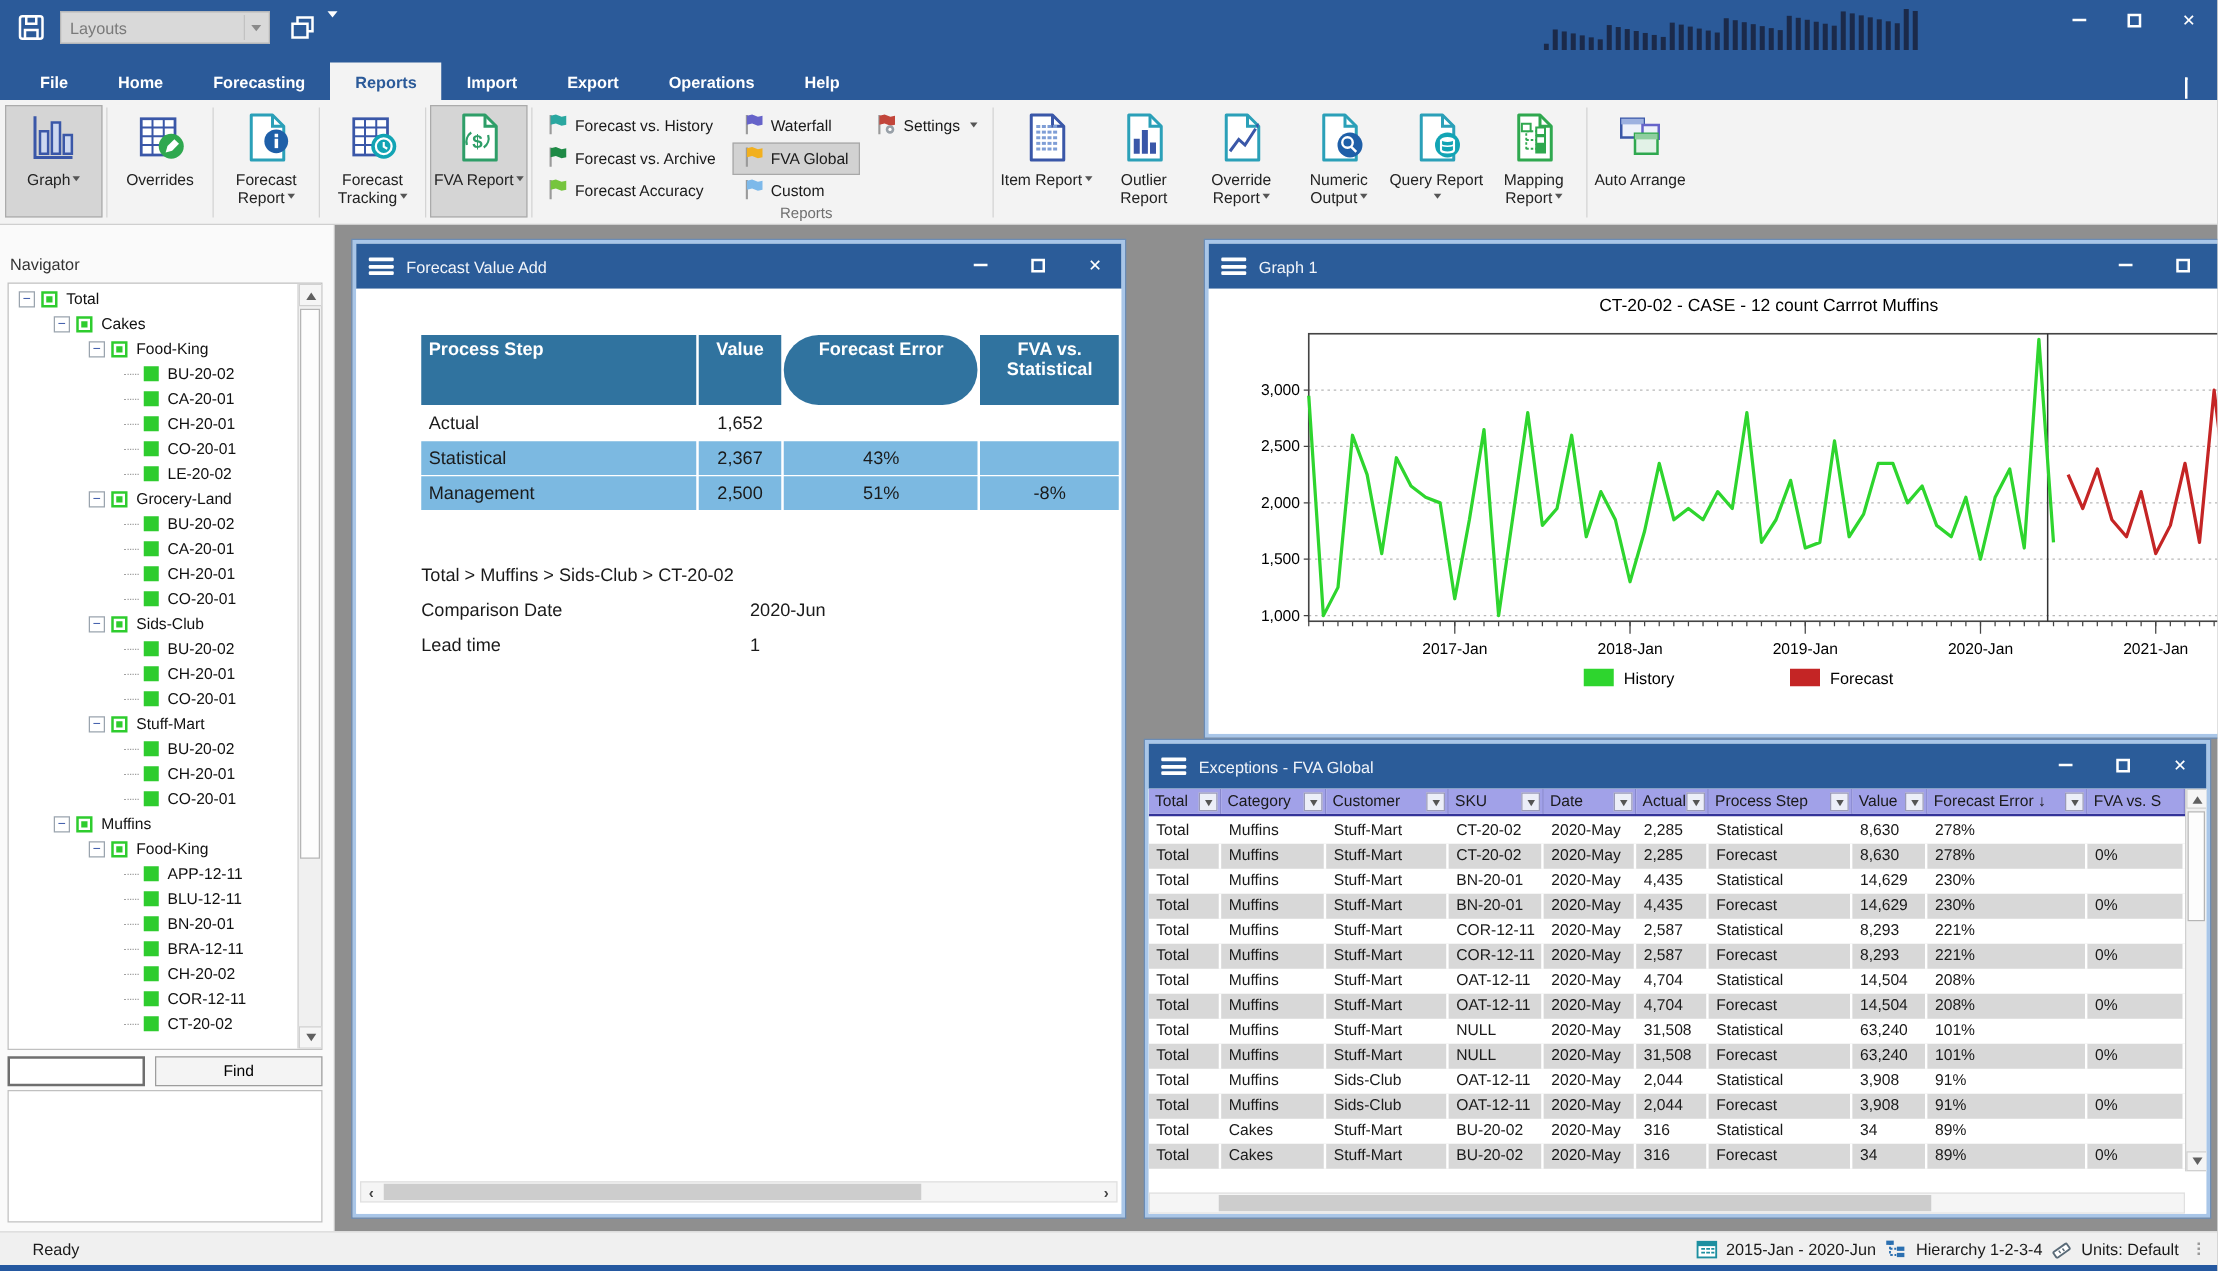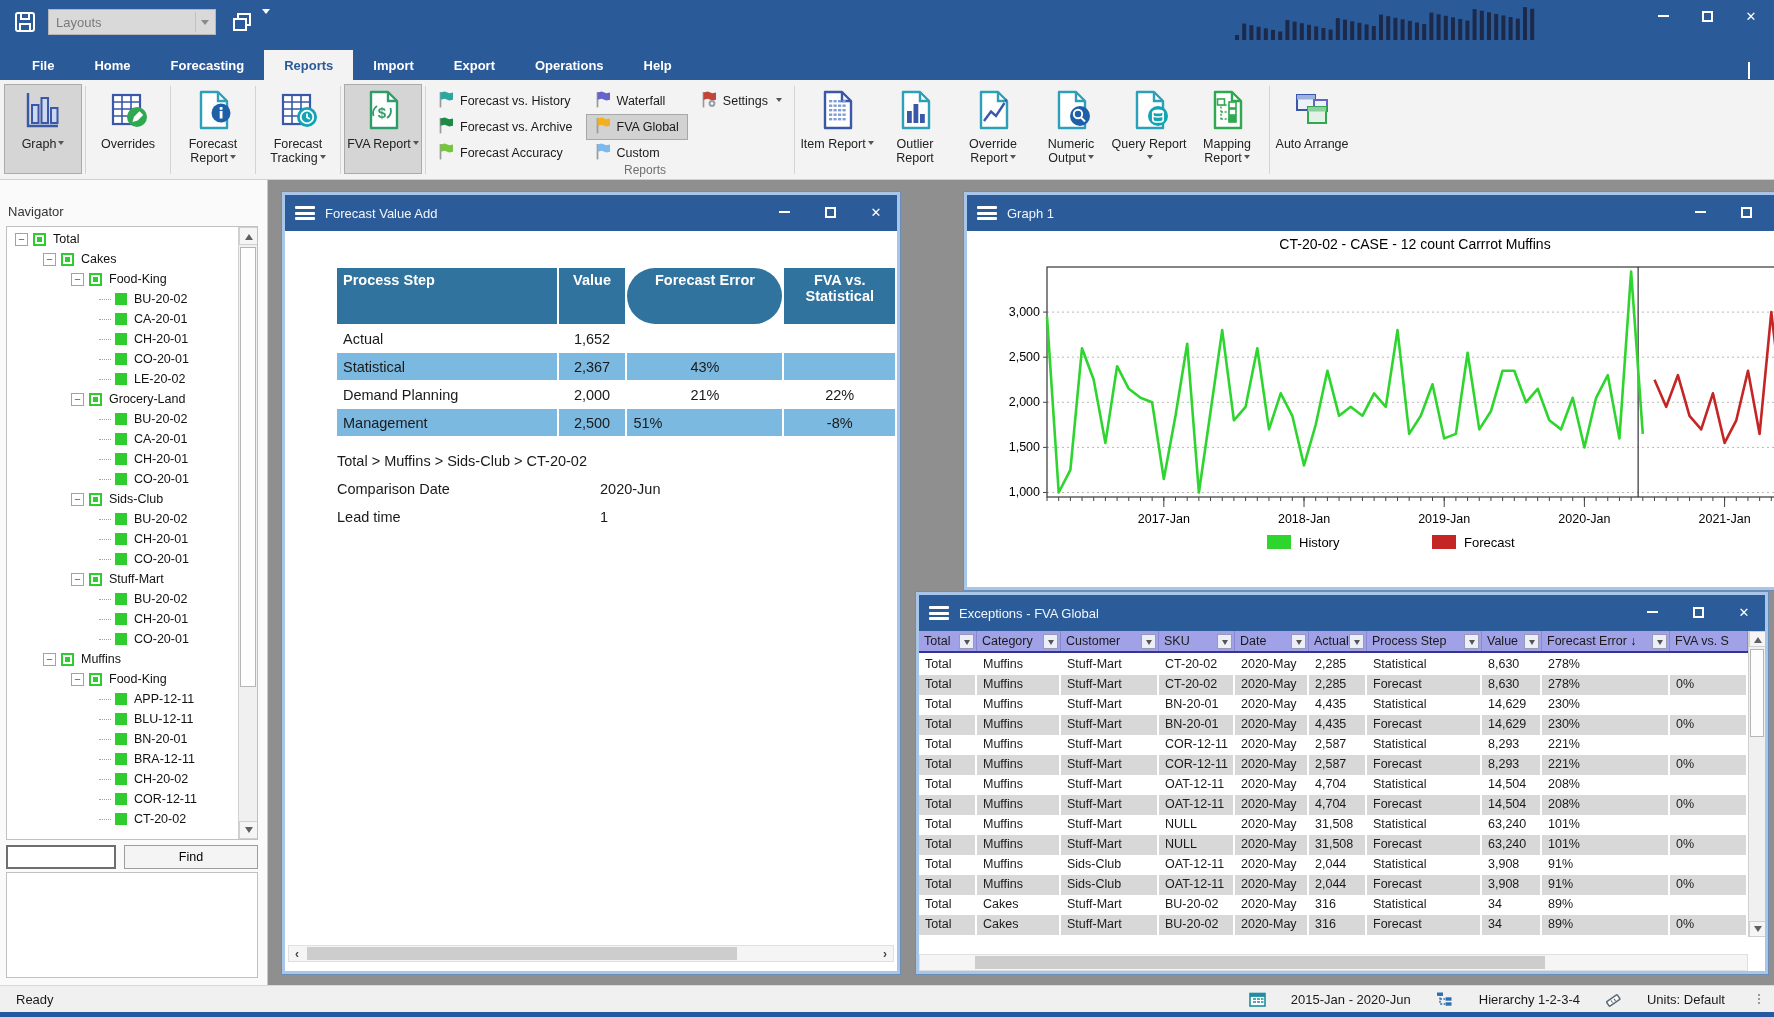--- a/index.html
+++ b/index.html
@@ -626,12 +626,6 @@
                   <td style="text-align: center;">2,367</td>
                   <td style="text-align: center;">43%</td>
                   <td style="text-align: center;"></td>
-                </tr>
-                <tr>
-                  <td style="text-align: left;">Demand Planning</td>
-                  <td style="text-align: center;">2,000</td>
-                  <td style="text-align: center;">21%</td>
-                  <td style="text-align: center;">22%</td>
                 </tr>
                 <tr class="hl">
                   <td style="text-align: left;">Management</td>

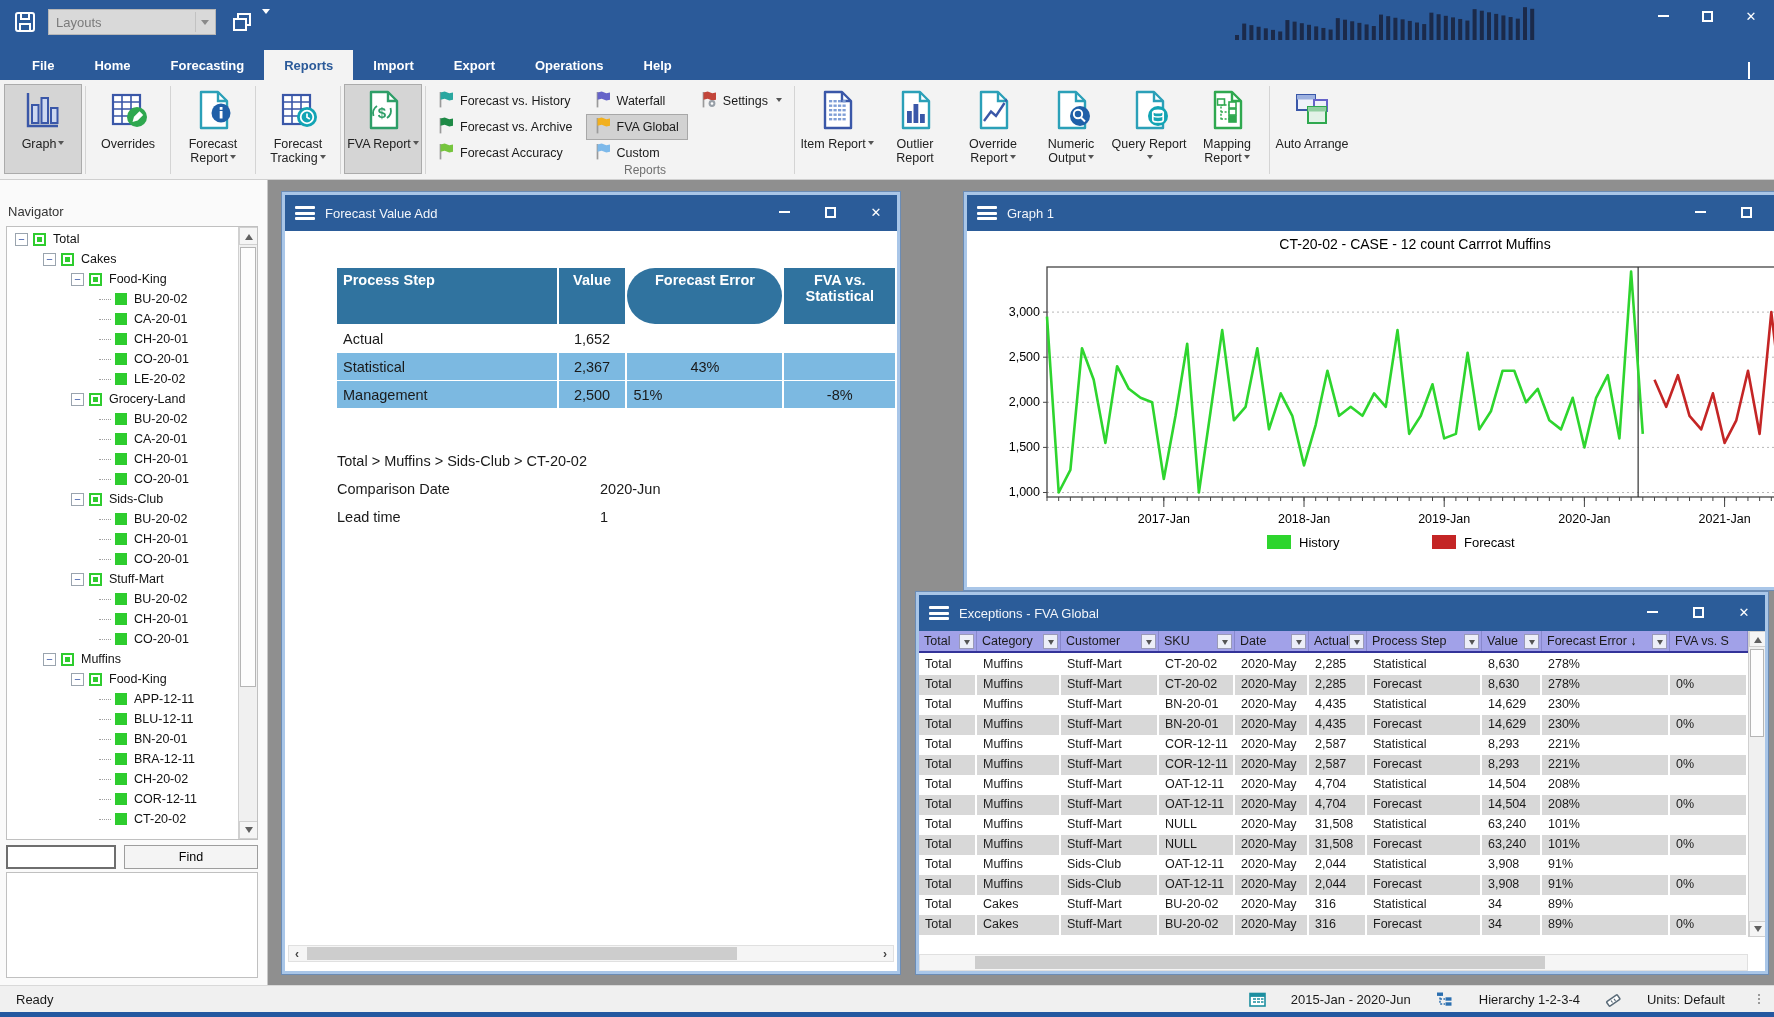--- a/index.html
+++ b/index.html
@@ -630,7 +630,7 @@
                 <tr class="hl">
                   <td style="text-align: left;">Management</td>
                   <td style="text-align: center;">2,500</td>
-                  <td style=" margin-top: 29px;">51%</td>
+                  <td style="text-align: center; margin-top: 29px;">51%</td>
                   <td style="text-align: center;">-8%</td>
                 </tr>
               </tbody>

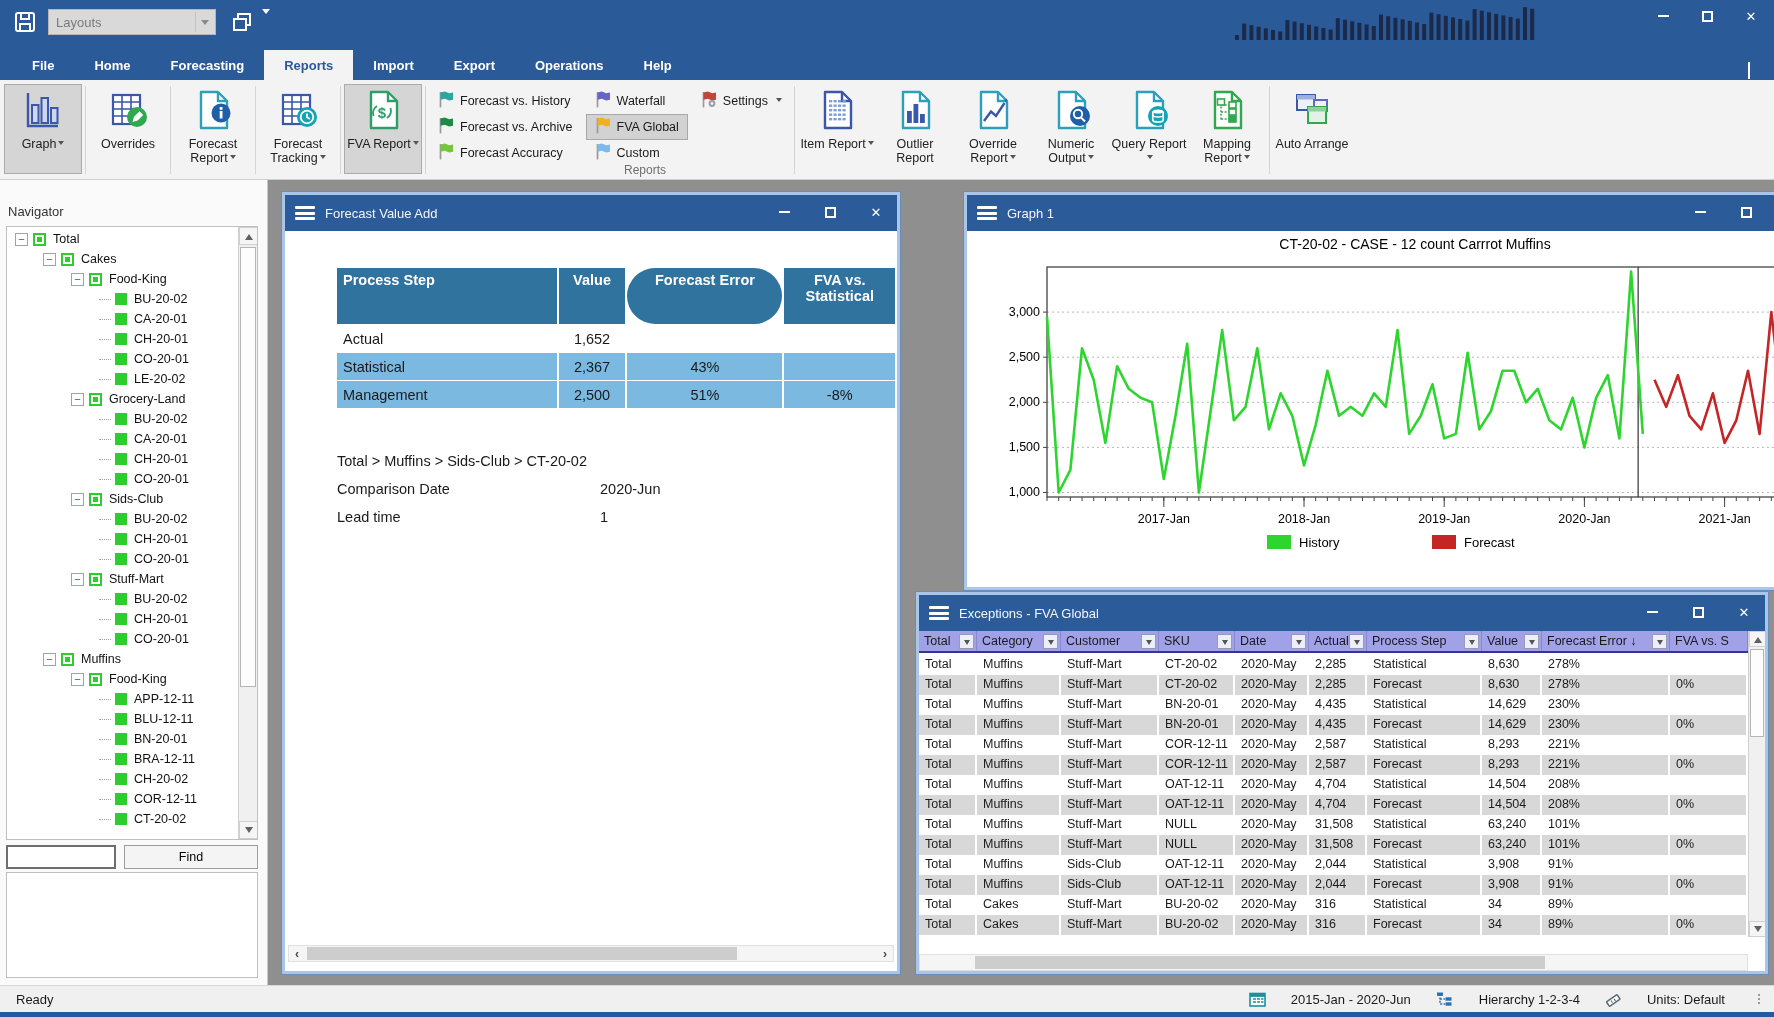--- a/index.html
+++ b/index.html
@@ -99,7 +99,7 @@
 
   
   .statusbar { position:absolute; left:0; top:985px; width:1774px; height:27px; background:#f0f0f0; border-top:1px solid #d9d9d9; display:flex; align-items:center; }
-  .sb-ready { margin-left:16px; font-size:13px; }
+  .sb-ready { margin-left:26px; font-size:13px; }
   .sb-right { position:absolute; right:14px; display:flex; align-items:center; gap:25px; font-size:13px; }
   .bottom-edge { position:absolute; left:0; top:1012px; width:1774px; height:5px; background:#2458a0; }
   .grip { display:flex; flex-direction:column; gap:2px; margin-left:8px; }

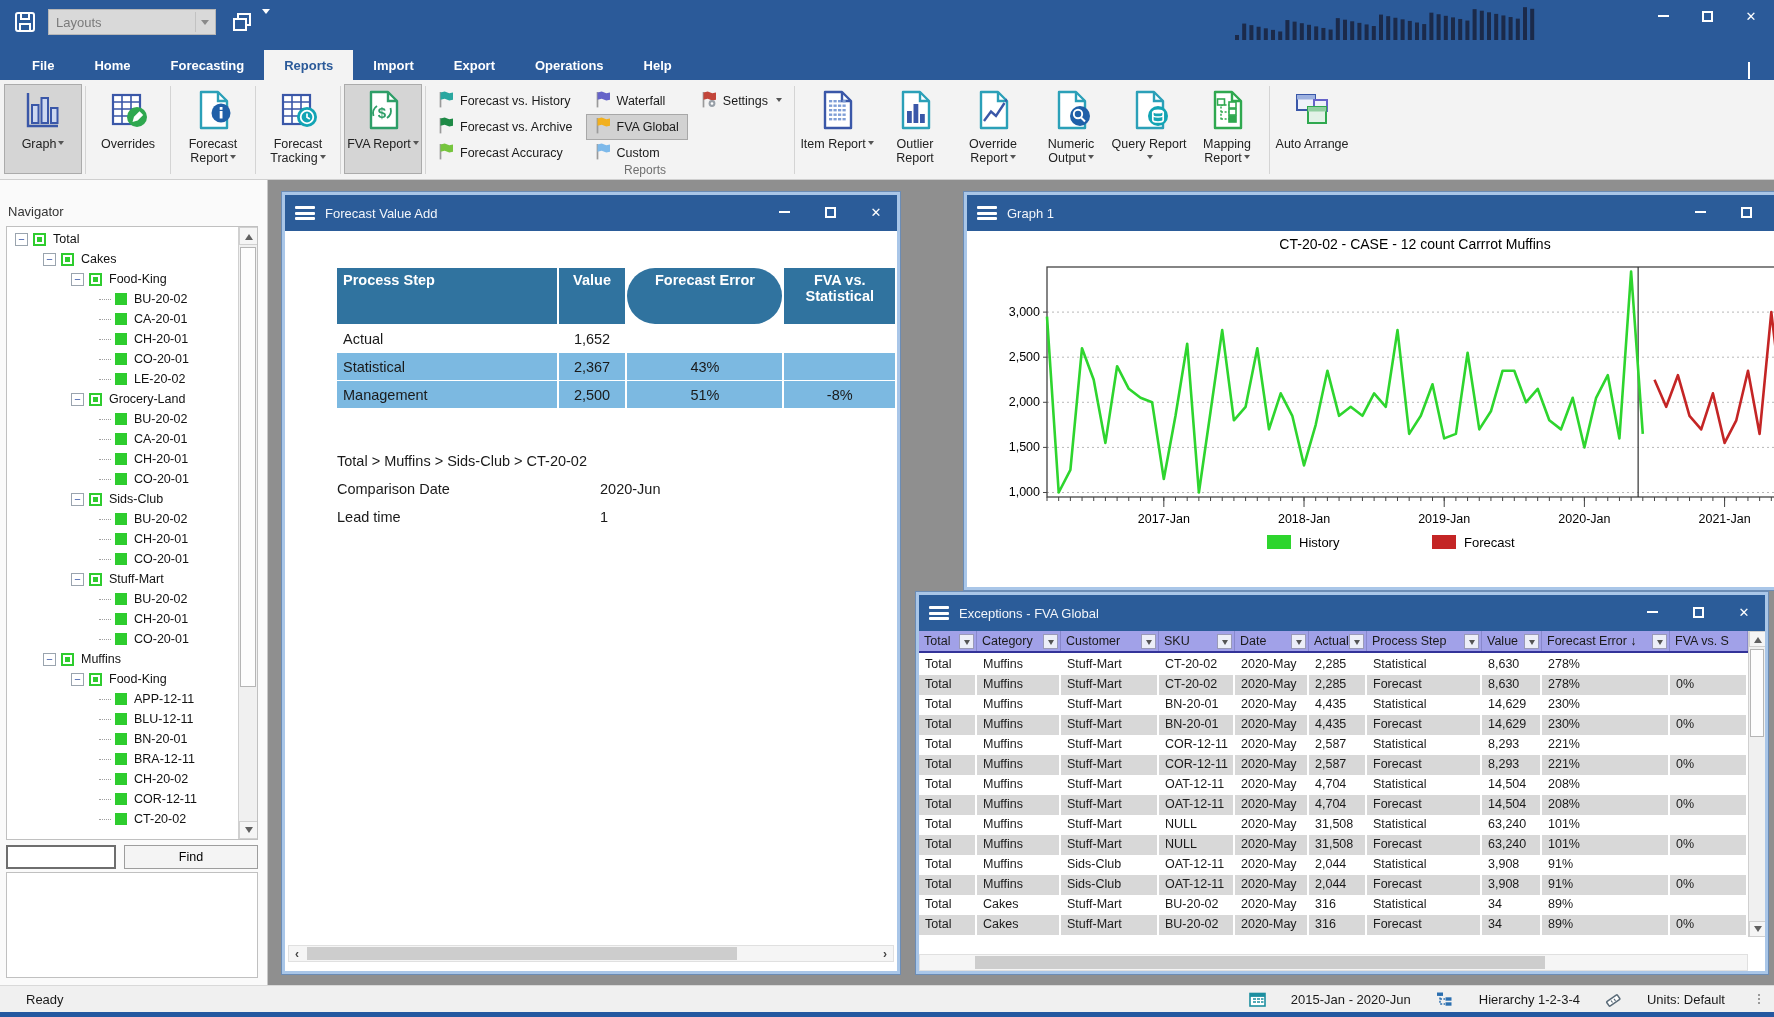--- a/index.html
+++ b/index.html
@@ -100,7 +100,7 @@
   
   .statusbar { position:absolute; left:0; top:985px; width:1774px; height:27px; background:#f0f0f0; border-top:1px solid #d9d9d9; display:flex; align-items:center; }
   .sb-ready { margin-left:26px; font-size:13px; }
-  .sb-right { position:absolute; right:14px; display:flex; align-items:center; gap:25px; font-size:13px; }
+  .sb-right { position:absolute; right:14px; display:flex; align-items:center; gap:7px; font-size:13px; }
   .bottom-edge { position:absolute; left:0; top:1012px; width:1774px; height:5px; background:#2458a0; }
   .grip { display:flex; flex-direction:column; gap:2px; margin-left:8px; }
   .grip i { display:block; width:2px; height:2px; background:#9a9a9a; }

